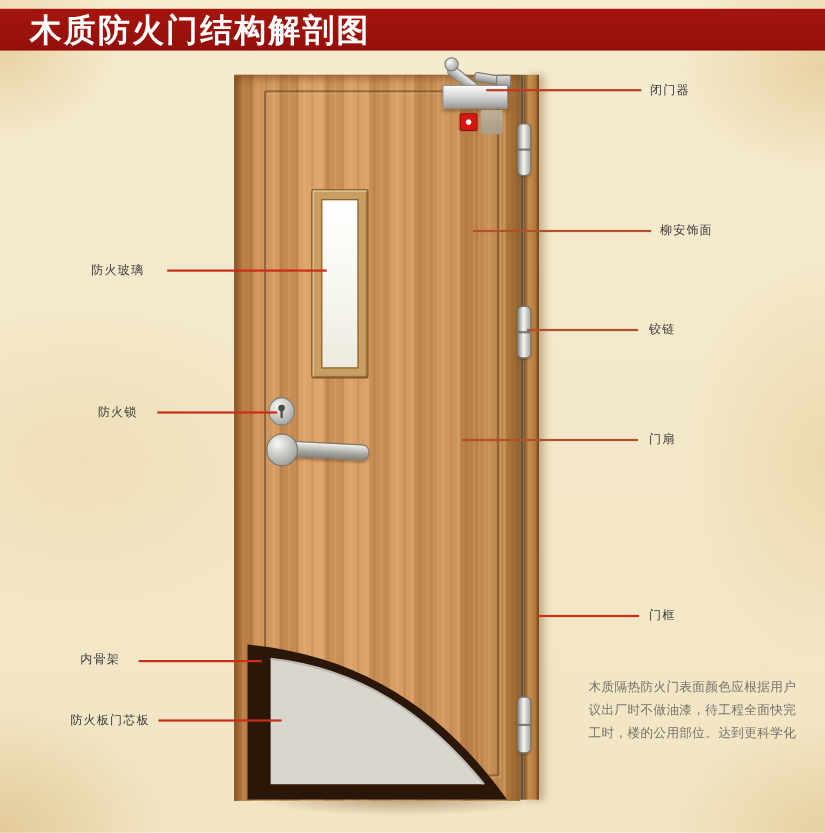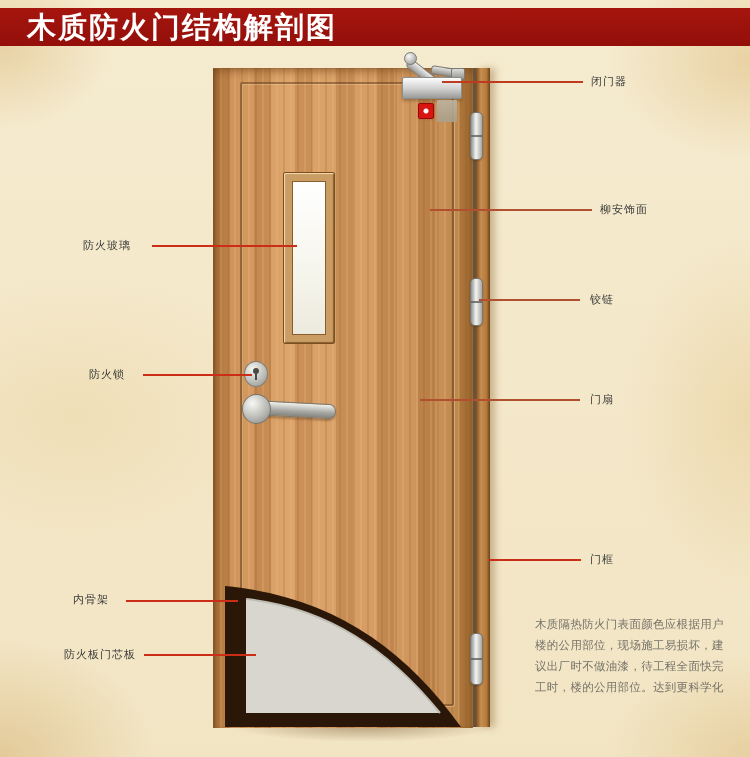--- a/index.html
+++ b/index.html
@@ -217,7 +217,6 @@
 
   <div class="desc">
     <div>木质隔热防火门表面颜色应根据用户</div>
-    <div>楼的公用部位，现场施工易损坏，建</div>
     <div>议出厂时不做油漆，待工程全面快完</div>
     <div>工时，楼的公用部位。达到更科学化</div>
   </div>

